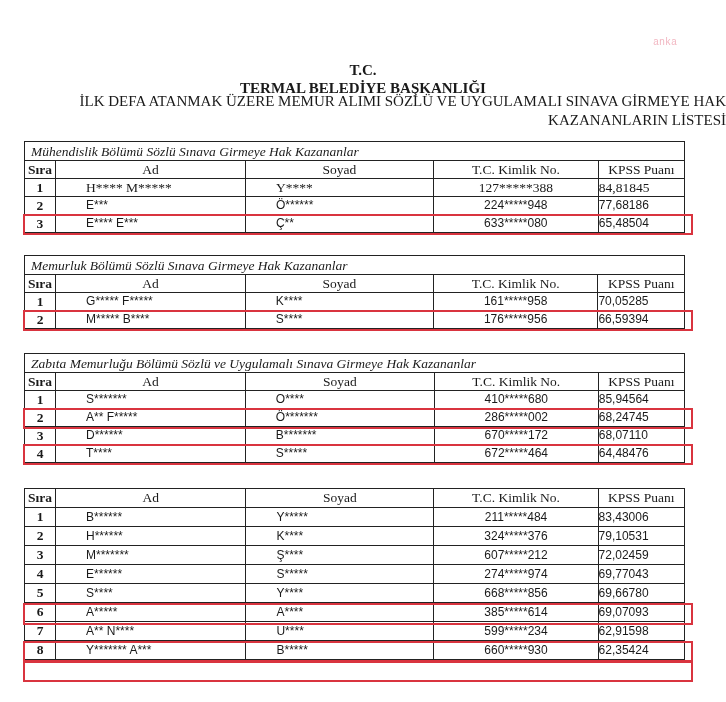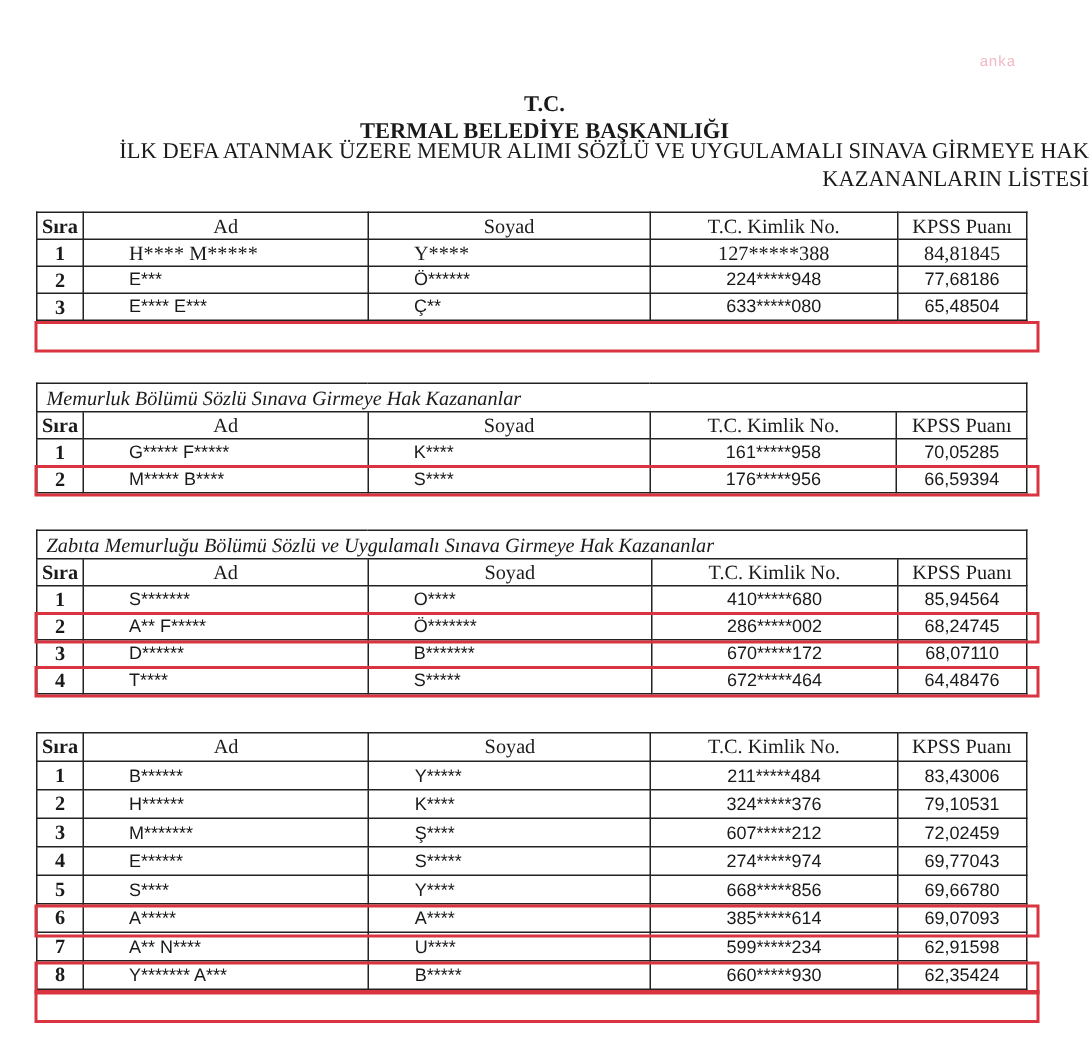--- a/index.html
+++ b/index.html
@@ -47,6 +47,9 @@
 
 <table class="tbl" id="t1">
     <tbody>
+      <tr class="title">
+        <td colspan="5">Mühendislik Bölümü Sözlü Sınava Girmeye Hak Kazananlar</td>
+      </tr>
       <tr class="head">
         <td class="c-sira">Sıra</td>
         <td class="c-ad">Ad</td>

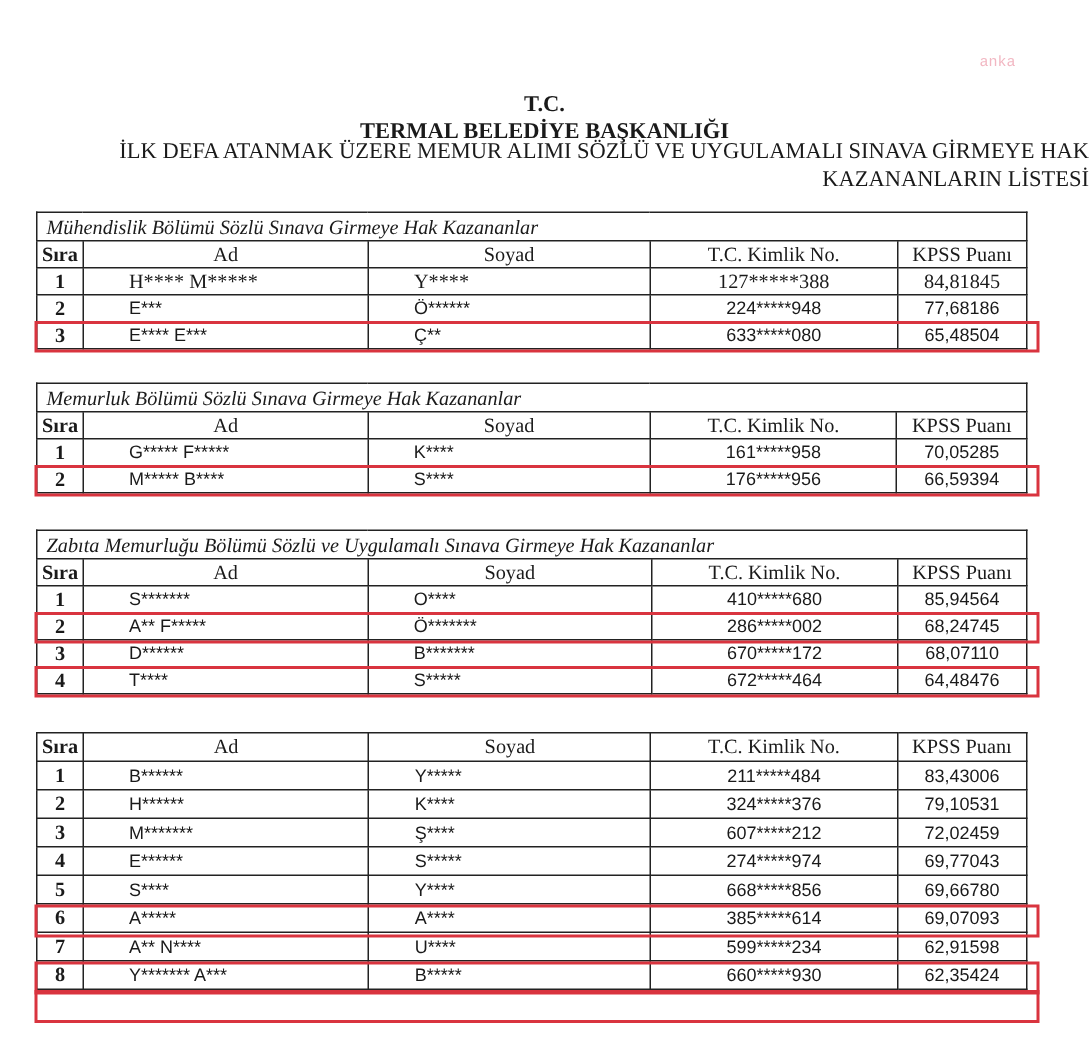--- a/index.html
+++ b/index.html
@@ -23,7 +23,7 @@
   .c-ad { width:178px; text-align:left; padding-left:30px !important; }
   .c-soyad { width:177px; text-align:left; padding-left:30px !important; }
   .c-tc { width:179px; text-align:center; }
-  .c-kpss { width:91px; text-align:center; }
+  .c-kpss { width:91px; text-align:left; }
   .head .c-ad, .head .c-soyad { text-align:center; padding-left:0 !important; }
   .sans td.c-ad, .sans td.c-soyad, .sans td.c-tc, .sans td.c-kpss { font-family:"Liberation Sans", sans-serif; font-size:12px; }
 

